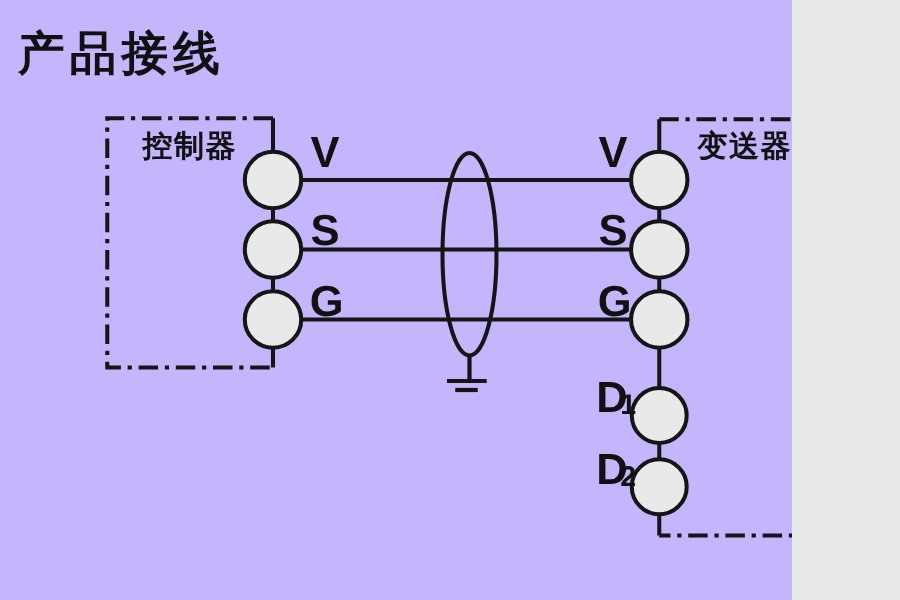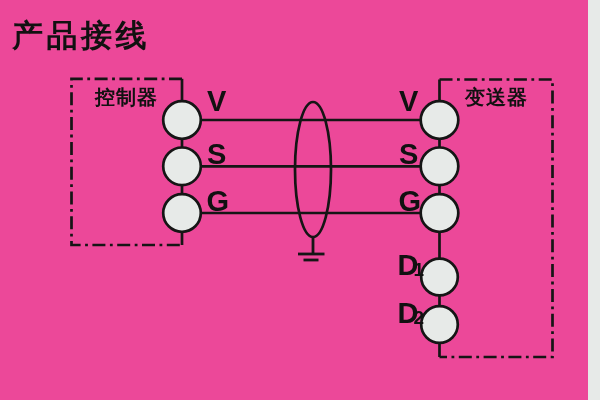--- a/index.html
+++ b/index.html
@@ -9,9 +9,9 @@
   }
   .stage {
     position: relative;
-    width: 588px;
+    width: 528px;
     height: 400px;
-    background: #ec4899;
+    background: #c4b5fd;
     overflow: hidden;
     font-family: "Liberation Sans", "DejaVu Sans", sans-serif;
   }

